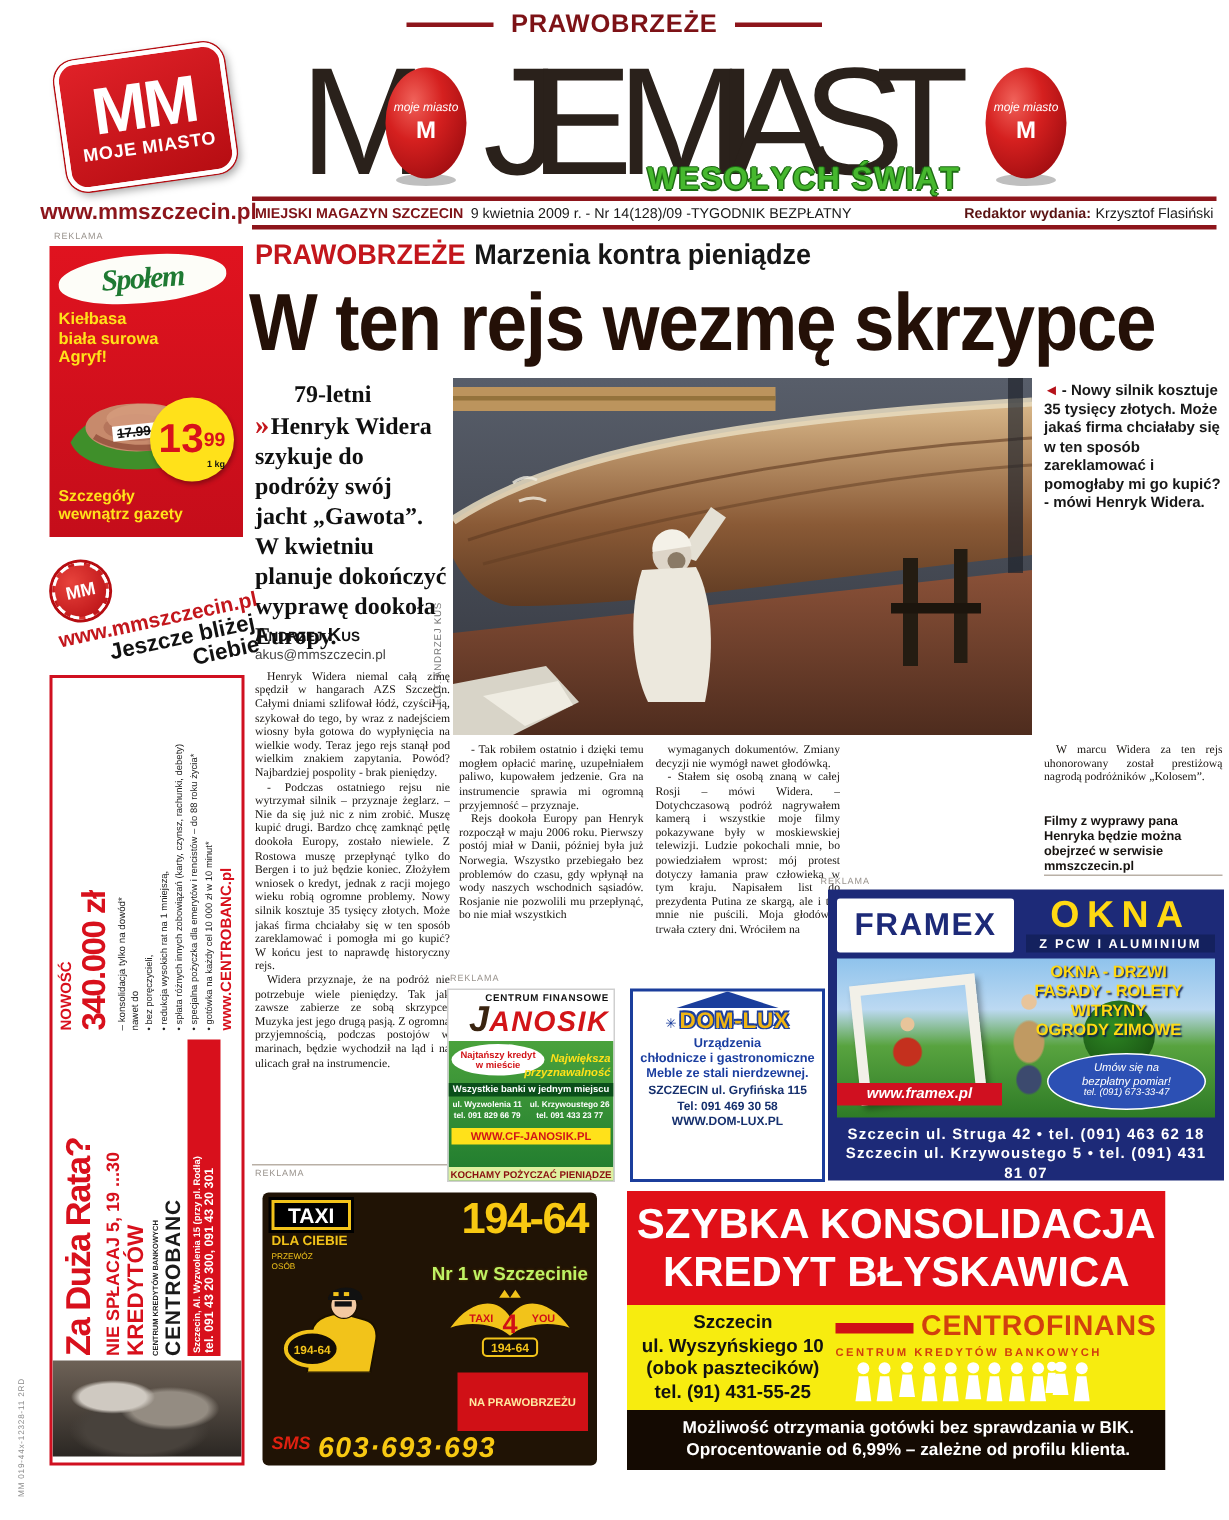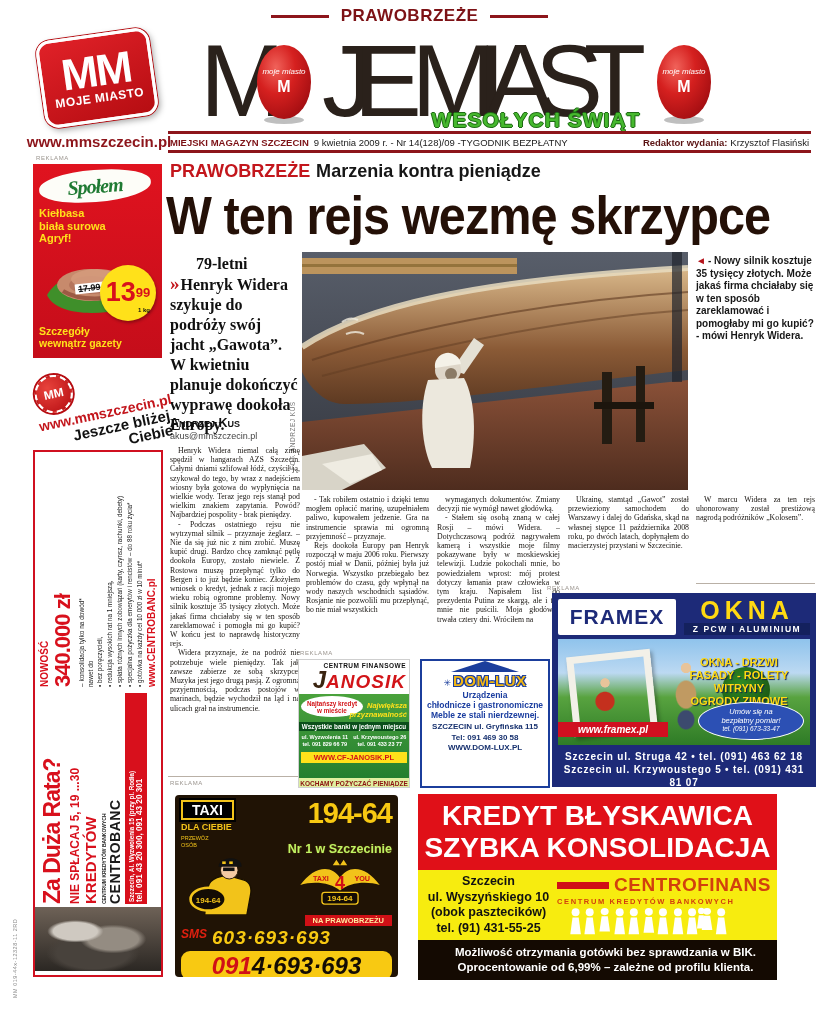--- a/index.html
+++ b/index.html
@@ -346,9 +346,6 @@
     <p>wymaganych dokumentów. Zmiany decyzji nie wymógł nawet głodówką.</p>
     <p>- Stałem się osobą znaną w całej Rosji – mówi Widera. – Dotychczasową podróż nagrywałem kamerą i wszystkie moje filmy pokazywane były w moskiewskiej telewizji. Ludzie pokochali mnie, bo powiedziałem wprost: mój protest dotyczy łamania praw człowieka w tym kraju. Napisałem list do prezydenta Putina ze skargą, ale i tak mnie nie puścili. Moja głodówka trwała cztery dni. Wróciłem na</p>
   </div>
-  <div class="abs bodycol c4">
-    <p>Ukrainę, stamtąd „Gawot” został przewieziony samochodem do Warszawy i dalej do Gdańska, skąd na własnej stępce 11 października 2008 roku, po dwóch latach, dopłynąłem do macierzystej przystani w Szczecinie.</p>
-  </div>
   <div class="abs bodycol c5">
     <p>W marcu Widera za ten rejs uhonorowany został prestiżową nagrodą podróżników „Kolosem”.</p>
   </div>

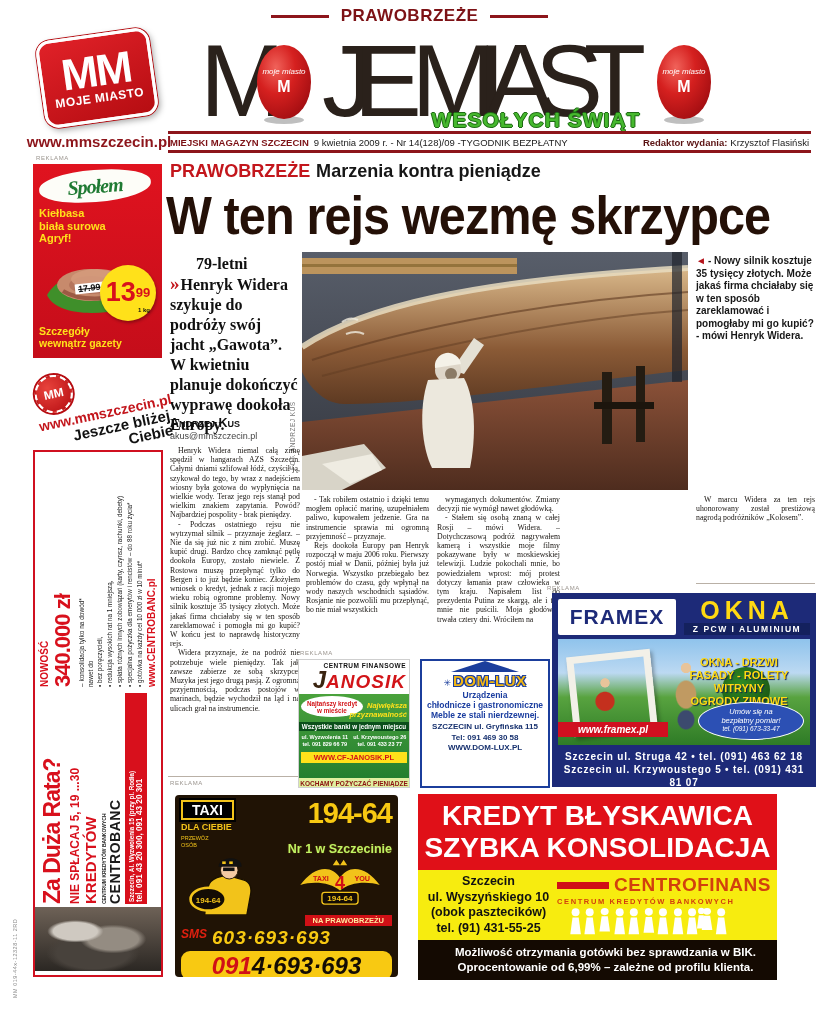--- a/index.html
+++ b/index.html
@@ -349,6 +349,7 @@
   <div class="abs bodycol c5">
     <p>W marcu Widera za ten rejs uhonorowany został prestiżową nagrodą podróżników „Kolosem”.</p>
   </div>
+  <div class="abs c5note">Filmy z wyprawy pana Henryka będzie można obejrzeć w serwisie mmszczecin.pl</div>
 
   <div class="abs hr-thin hr-c5"></div>
   <div class="abs hr-thin hr-c1"></div>

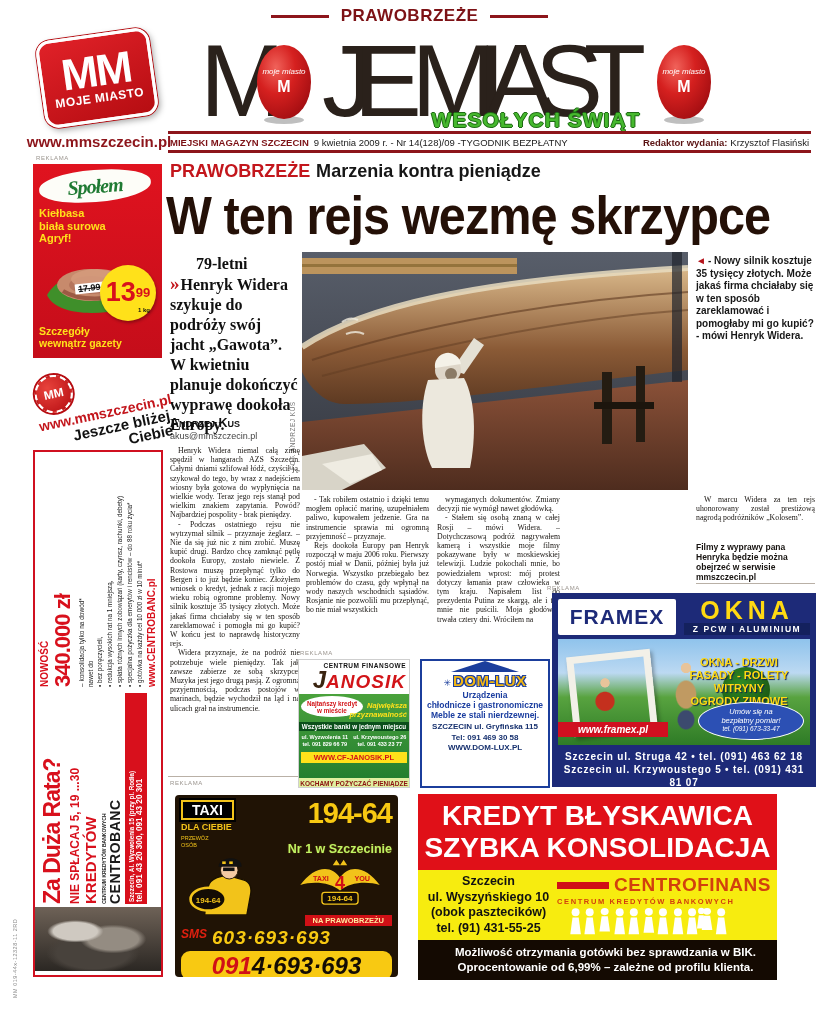--- a/index.html
+++ b/index.html
@@ -169,7 +169,7 @@
                radial-gradient(14px 16px at 50% 84%, #3c4a6e 0 55%, transparent 65%); }
   .fx-tree { position:absolute; right:40px; top:28px; width:48px; height:46px; border-radius:50%;
     background:radial-gradient(circle at 40% 35%, #2e8a24, #164910); }
-  .fx-list { position:absolute; right:2px; top:17px; width:138px; text-align:center; color:#ffd912; font-weight:bold;
+  .fx-list { position:absolute; right:2px; top:3px; width:138px; text-align:center; color:#ffd912; font-weight:bold;
     font-size:11px; line-height:13px; text-shadow:1px 1px 1px #12204f; }
   .fx-oval { position:absolute; right:6px; bottom:5px; width:106px; height:38px; background:#2c50b4; border:1px solid #fff;
     border-radius:50%; color:#fff; font-style:italic; text-align:center; padding-top:5px; font-size:7.5px; line-height:8.5px; }

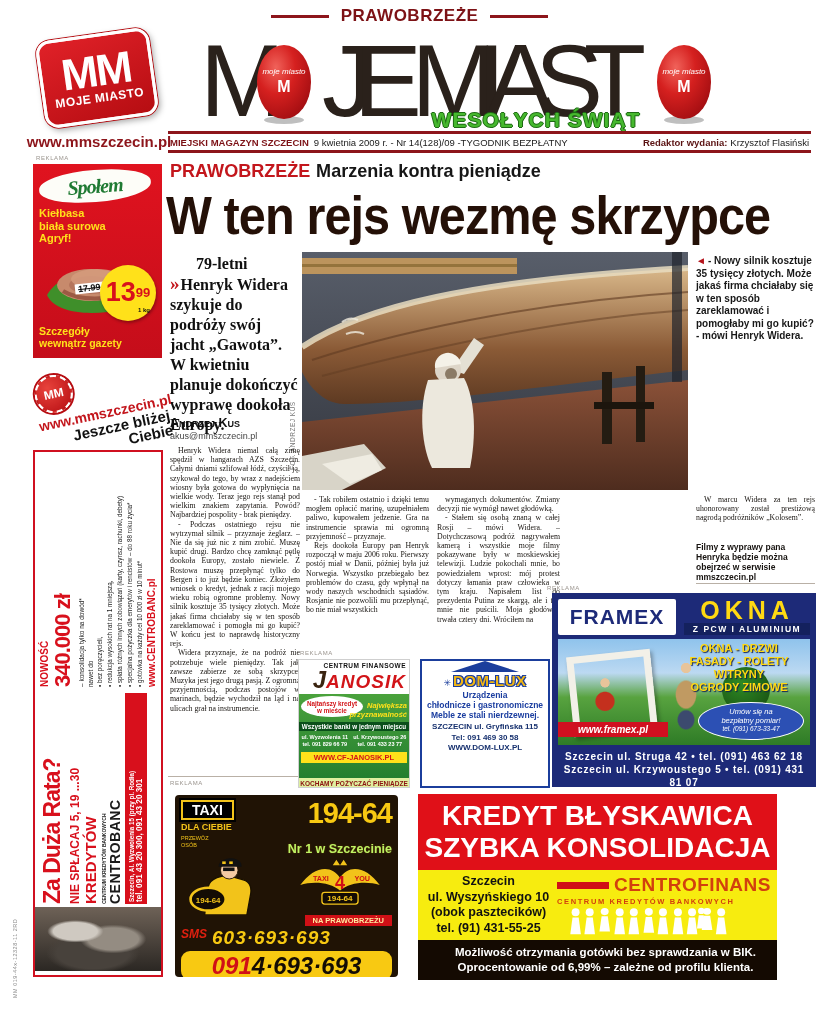--- a/index.html
+++ b/index.html
@@ -570,8 +570,8 @@
 
   <div class="abs kredyt">
     <div class="kr-red">
+      <div>SZYBKA KONSOLIDACJA</div>
       <div>KREDYT BŁYSKAWICA</div>
-      <div>SZYBKA KONSOLIDACJA</div>
     </div>
     <div class="kr-yellow">
       <div class="kr-addr">

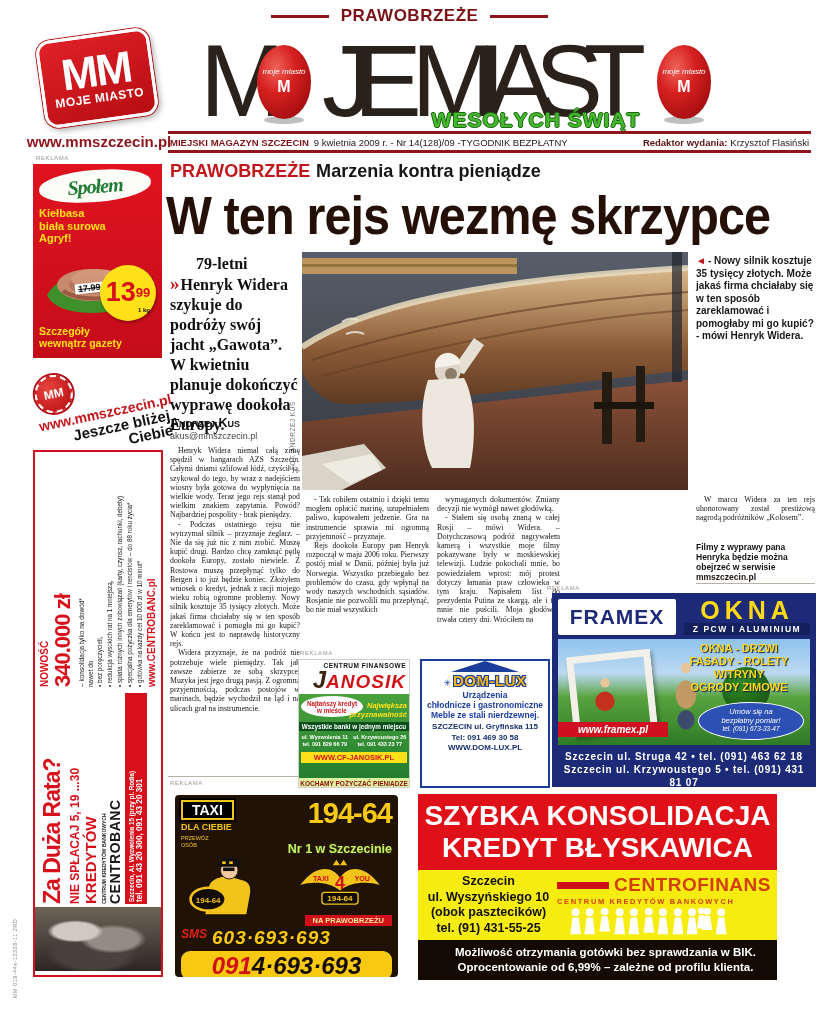--- a/index.html
+++ b/index.html
@@ -190,7 +190,7 @@
   .tx-num { color:#f8c912; font-weight:bold; font-size:29px; line-height:26px; letter-spacing:-1px; }
   .tx-nr1 { color:#bef264; font-weight:bold; font-size:12.5px; text-shadow:0 0 2px #5a3a00; margin-top:16px; }
   .tx-row2 { display:flex; align-items:center; margin-top:1px; }
-  .tx-area { margin-left:auto; background:#d01016; color:#ffe9a0; font-weight:bold; font-size:7.5px; padding:1px 8px; }
+  .tx-area { margin-left:auto; background:#d01016; color:#ffe9a0; font-weight:bold; font-size:7.5px; padding:15px 8px; }
   .tx-sms { display:flex; align-items:flex-start; gap:5px; margin-top:1px; }
   .tx-sms .s { color:#e02010; font-weight:bold; font-style:italic; font-size:12px; }
   .tx-sms .n { color:#f8c912; font-weight:bold; font-style:italic; font-size:19px; letter-spacing:1px; }

